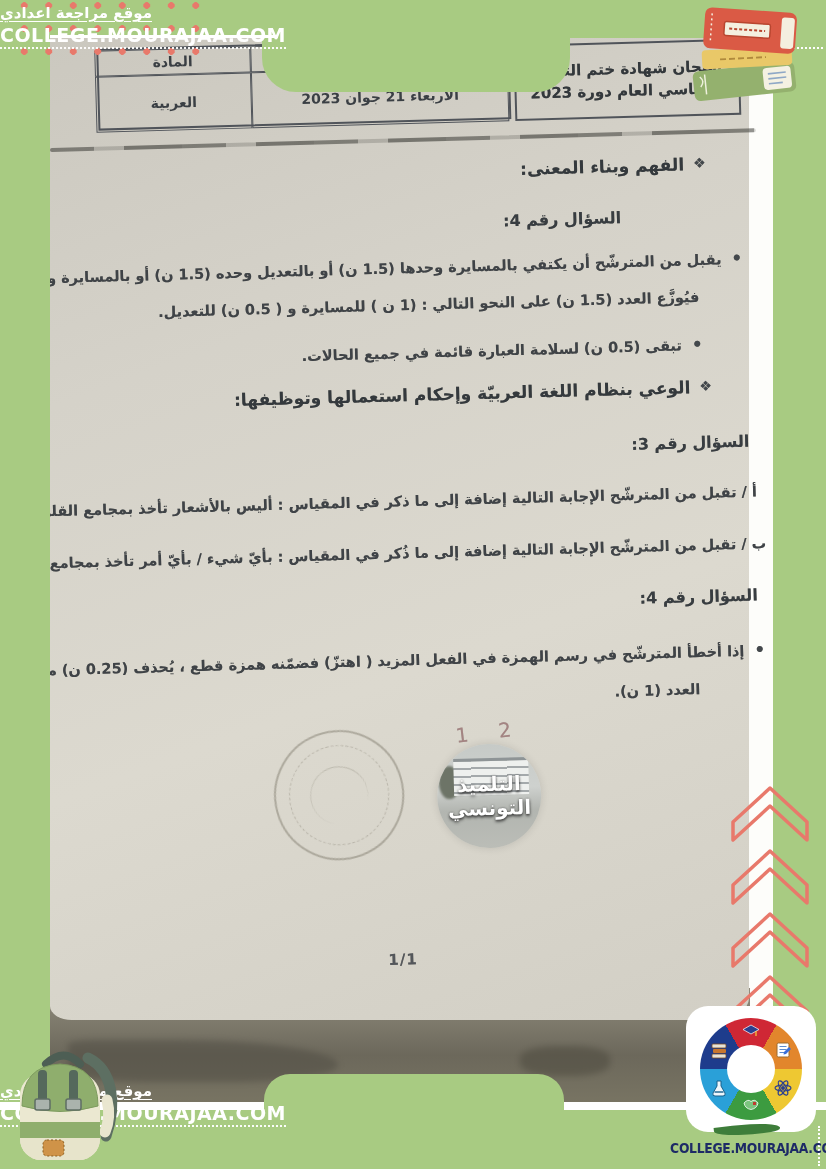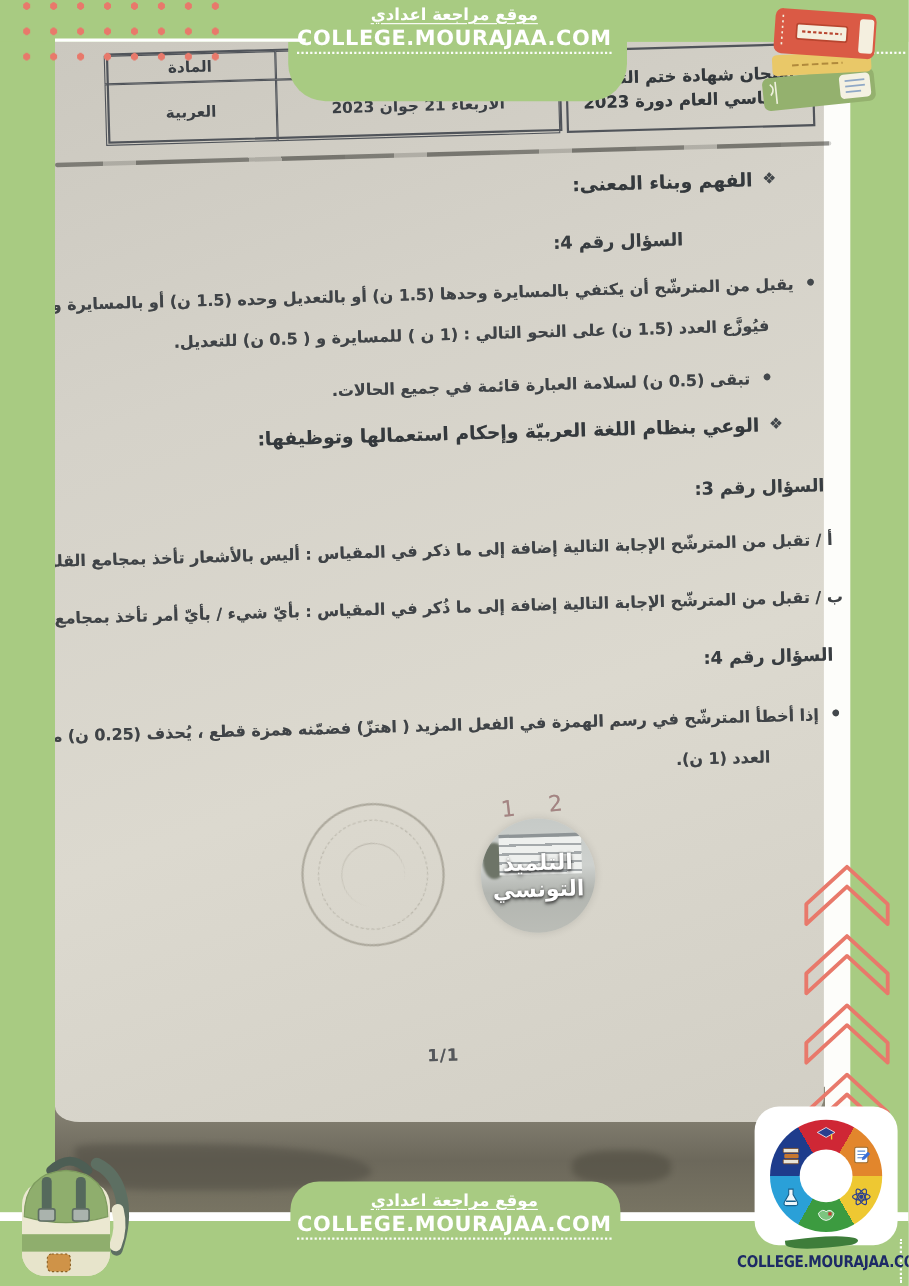--- a/index.html
+++ b/index.html
@@ -75,7 +75,7 @@
   .bottom-white{position:absolute;left:0;top:1102px;width:826px;height:10px;background:#fff;z-index:3;}
   .bottom-band{position:absolute;left:0;top:1110px;width:826px;height:59px;background:var(--green);z-index:4;}
   .footer-tab{position:absolute;left:264px;top:1074px;width:300px;height:95px;background:var(--green);border-radius:26px 26px 0 0;z-index:4;}
-  .site-text{position:absolute;left:0;width:826px;text-align:center;z-index:6;color:#fff;}
+  .site-text{position:absolute;left:0;width:826px;text-align:left;z-index:6;color:#fff;}
   .site-text.header{top:4px;}
   .site-text.footer{top:1082px;}
   .site-name{display:block;font-size:15px;font-weight:700;text-decoration:underline;text-underline-offset:3px;}

